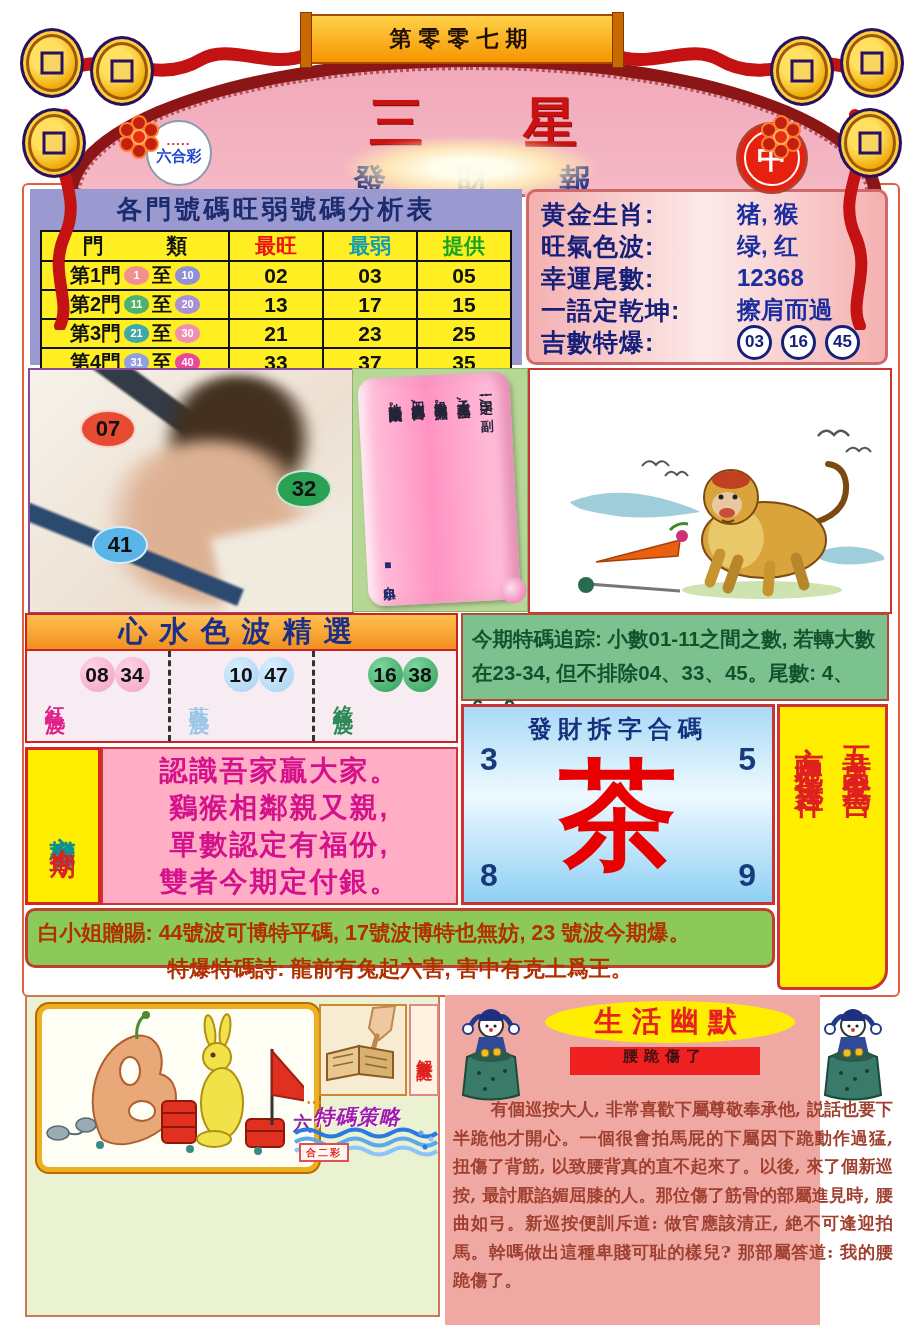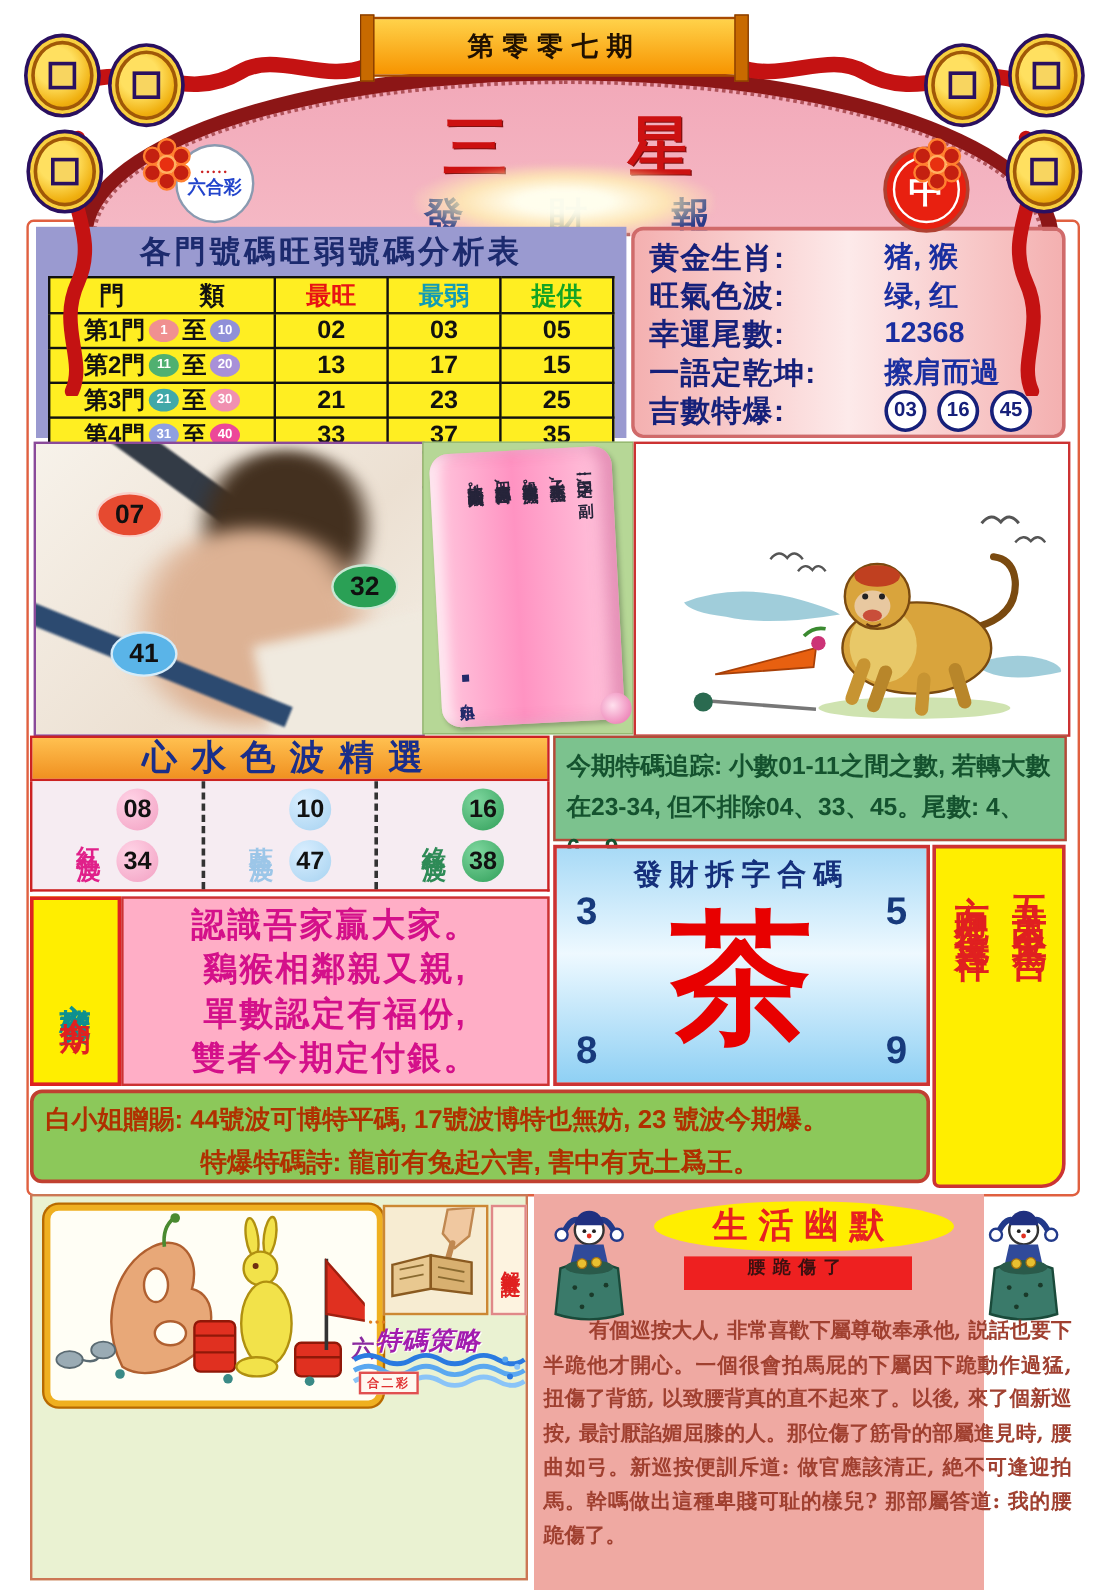--- a/index.html
+++ b/index.html
@@ -118,7 +118,7 @@
   .wv-col + .wv-col{border-left:3px dashed #333;}
   .wv-label{writing-mode:vertical-rl;font-size:20px;font-weight:bold;letter-spacing:5px;line-height:1;}
   .lab-red{color:#e0218a}.lab-blue{color:#9cc6e8}.lab-green{color:#2e8b57}
-  .wv-balls{height:78px;display:flex;flex-direction:column;justify-content:space-between;}
+  .wv-balls{height:78px;display:flex;justify-content:space-between;}
   .ball{width:35px;height:35px;border-radius:50%;display:flex;align-items:center;justify-content:center;
         font-size:21px;font-weight:bold;color:#111;}
   .ball-red{background:radial-gradient(circle at 35% 30%,#ffd3e6,#f2a0c2);}

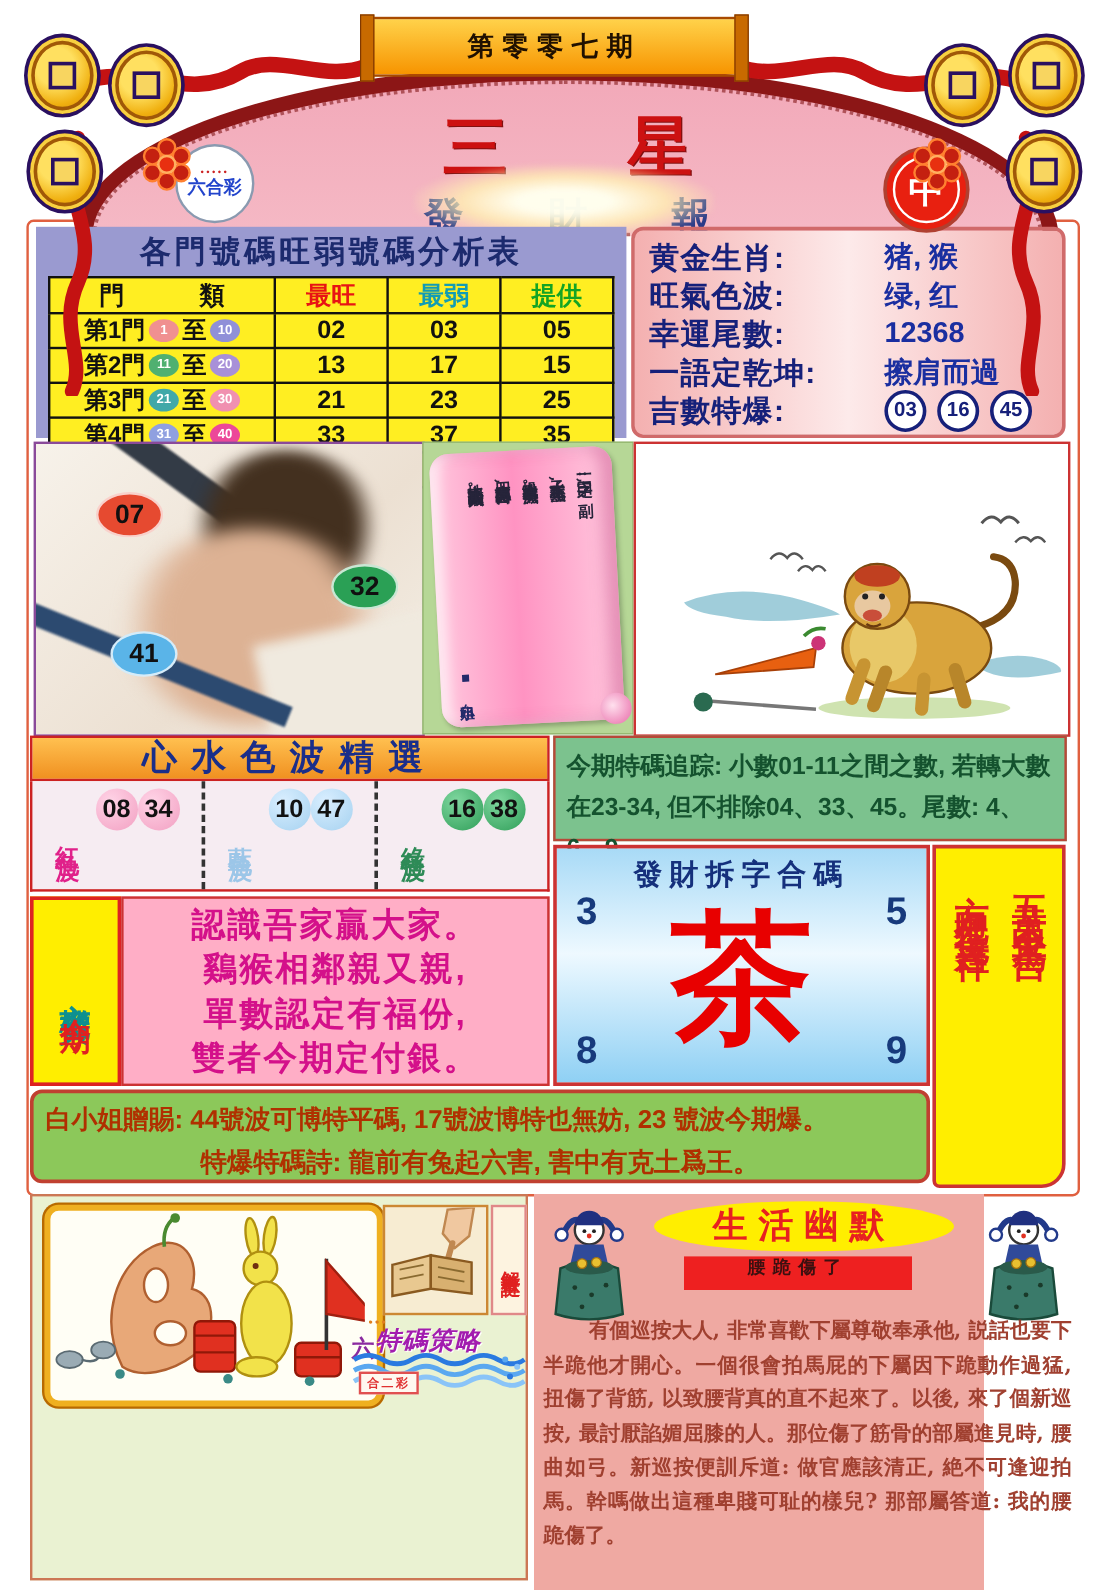--- a/index.html
+++ b/index.html
@@ -150,7 +150,7 @@
   .yb-inner{writing-mode:vertical-rl;font-size:29px;font-weight:bold;color:#e02020;letter-spacing:7px;line-height:1.65;}
 
   
-  .gift-strip{left:25px;top:908px;width:750px;height:78px;z-index:2;background:#8cc85a;border:3px solid #c04030;
+  .gift-strip{left:25px;top:908px;width:750px;height:60px;z-index:2;background:#8cc85a;border:3px solid #c04030;
         border-radius:10px;box-sizing:border-box;padding:4px 10px;}
   .gift-l1{font-size:21.5px;font-weight:bold;color:#b03000;line-height:37px;}
   .gift-l2{font-size:22px;font-weight:bold;color:#b03000;line-height:34px;text-align:center;}

